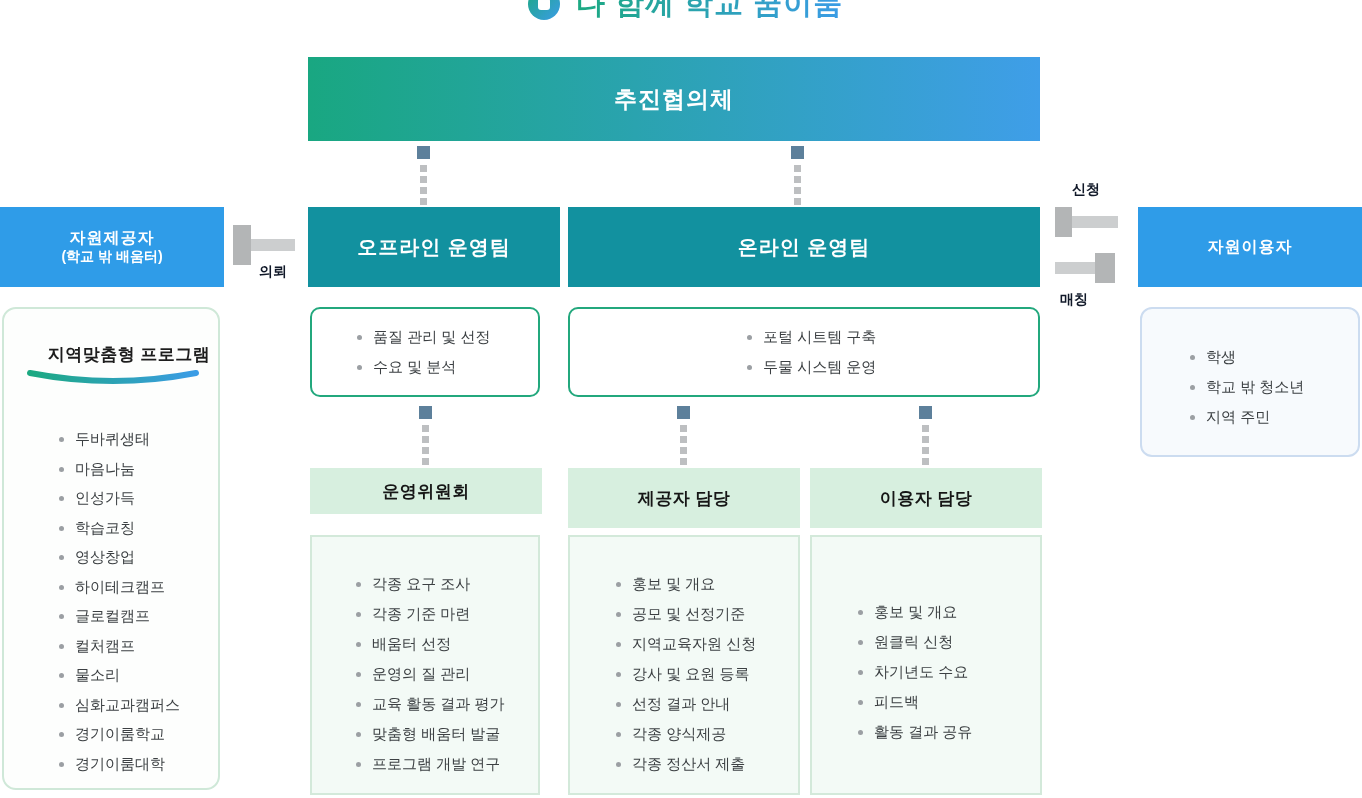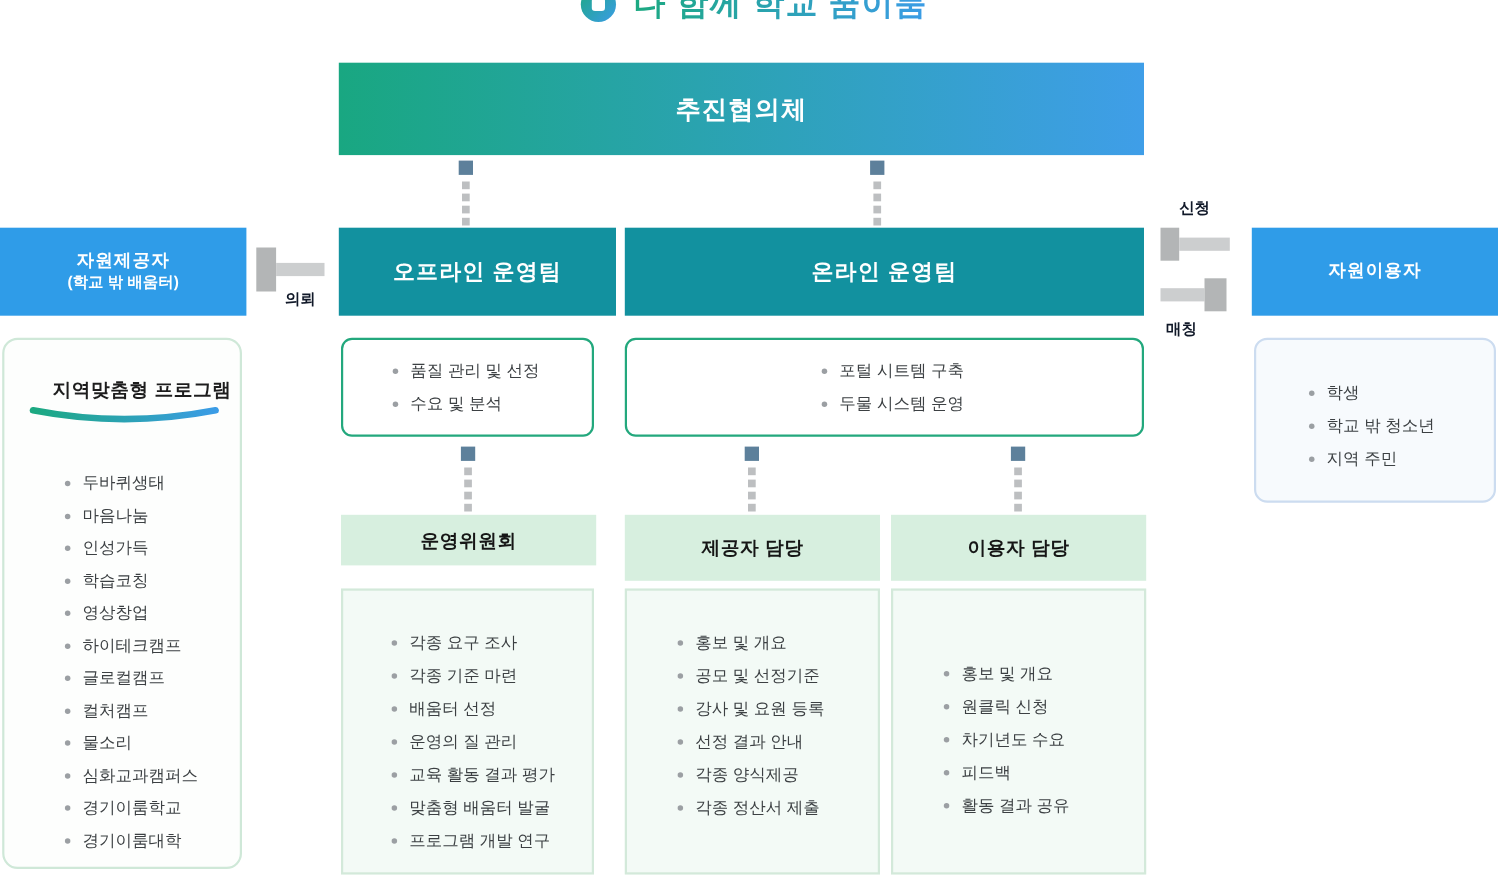--- a/index.html
+++ b/index.html
@@ -277,6 +277,10 @@
       </div>
       <div class="li">
         <span class="dot"></span>
+        <span class="t">지역교육자원 신청</span>
+      </div>
+      <div class="li">
+        <span class="dot"></span>
         <span class="t">강사 및 요원 등록</span>
       </div>
       <div class="li">

